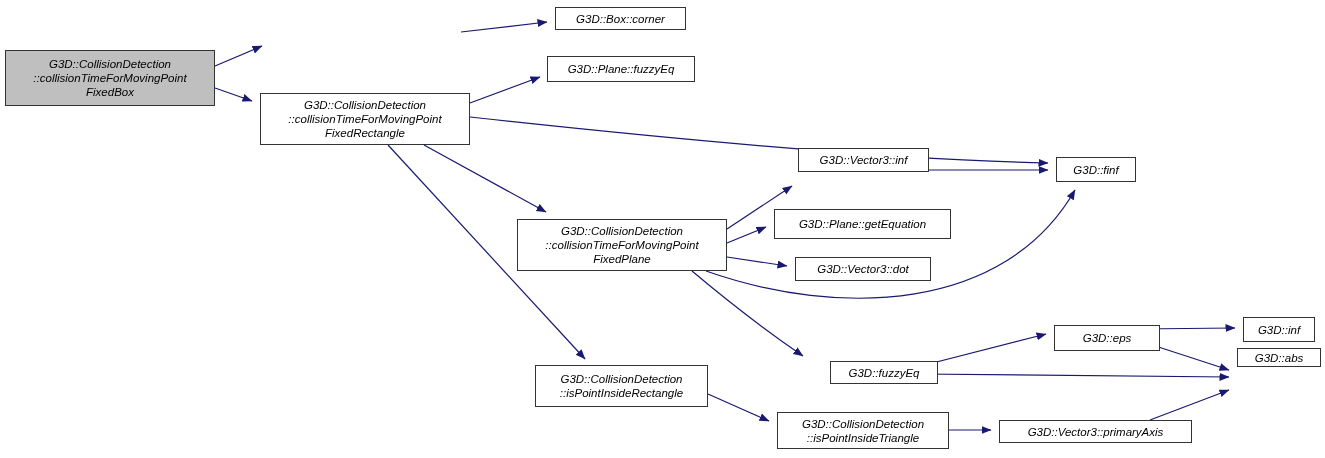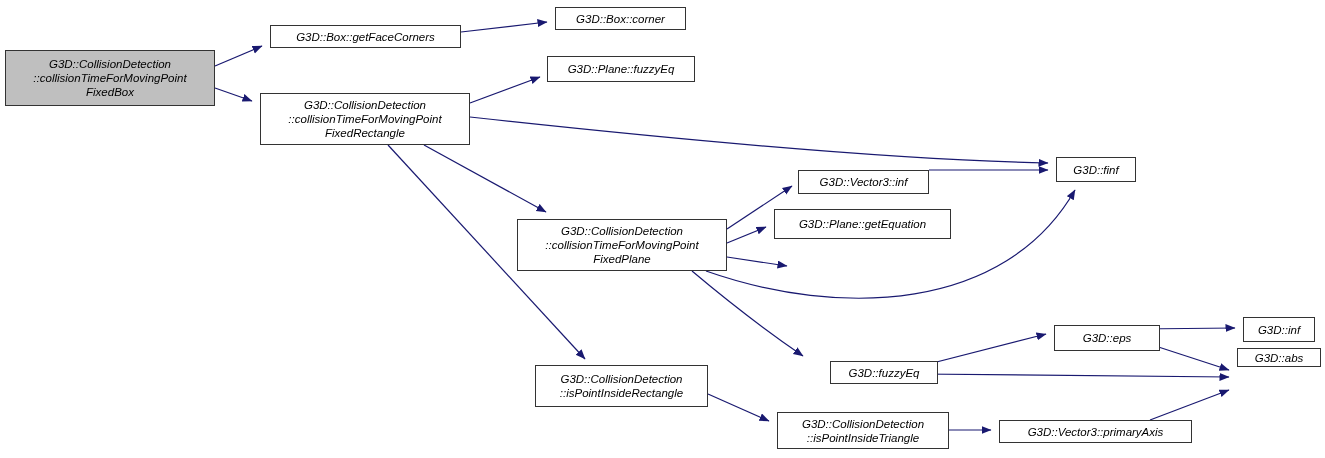--- a/index.html
+++ b/index.html
@@ -71,7 +71,6 @@
 ::collisionTimeForMovingPoint
 FixedBox</div>
 
-  <div class="node" style="left:270px;top:25px;width:191px;height:23px;">G3D::Box::getFaceCorners</div>
 
   <div class="node" style="left:555px;top:7px;width:131px;height:23px;">G3D::Box::corner</div>
 

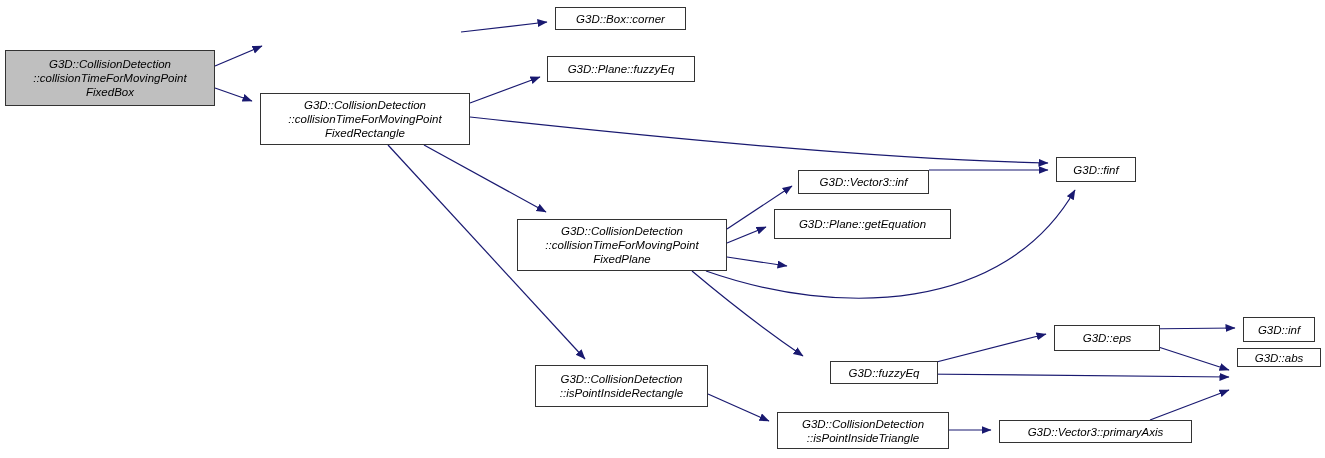--- a/index.html
+++ b/index.html
@@ -80,7 +80,7 @@
 
   <div class="node" style="left:547px;top:56px;width:148px;height:26px;">G3D::Plane::fuzzyEq</div>
 
-  <div class="node" style="left:798px;top:170px;width:131px;height:24px;">G3D::Vector3::inf</div>
+  <div class="node" style="left:798px;top:148px;width:131px;height:24px;">G3D::Vector3::inf</div>
 
   <div class="node" style="left:1056px;top:157px;width:80px;height:25px;">G3D::finf</div>
 

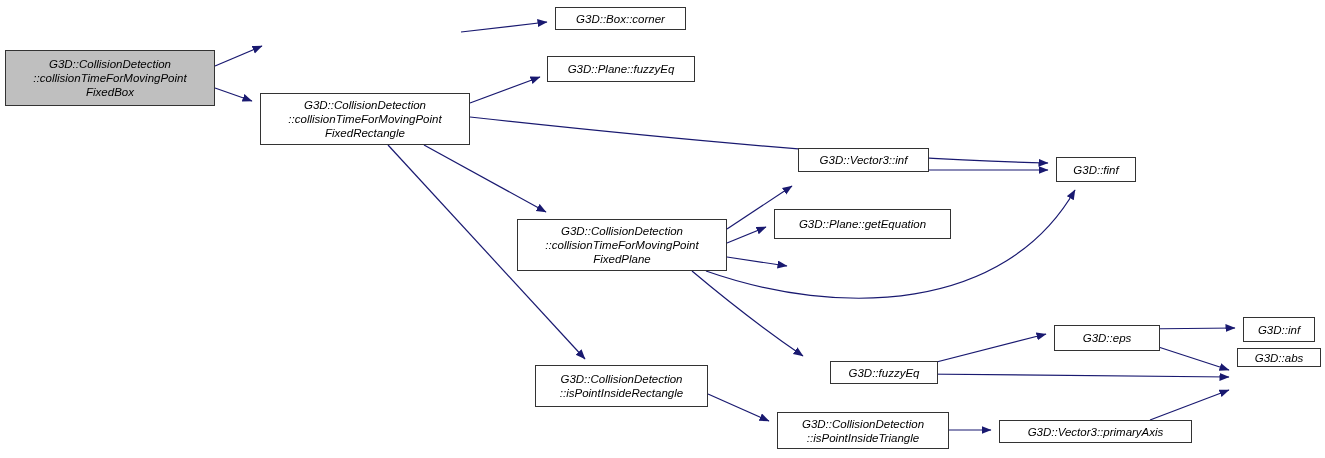--- a/index.html
+++ b/index.html
@@ -90,6 +90,7 @@
 
   <div class="node" style="left:774px;top:209px;width:177px;height:30px;">G3D::Plane::getEquation</div>
 
+  <div class="node" style="left:795px;top:257px;width:136px;height:24px;">G3D::Vector3::dot</div>
 
   <div class="node" style="left:809px;top:361px;width:108px;height:23px;margin-left:21px;">G3D::fuzzyEq</div>
 

